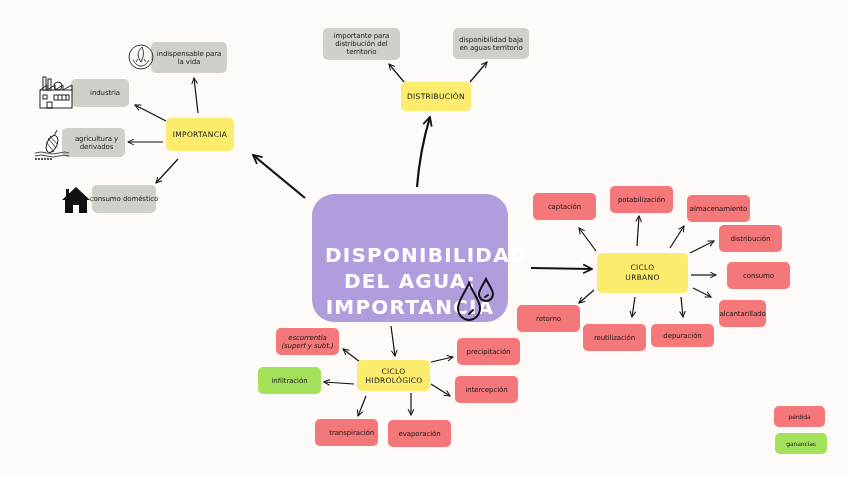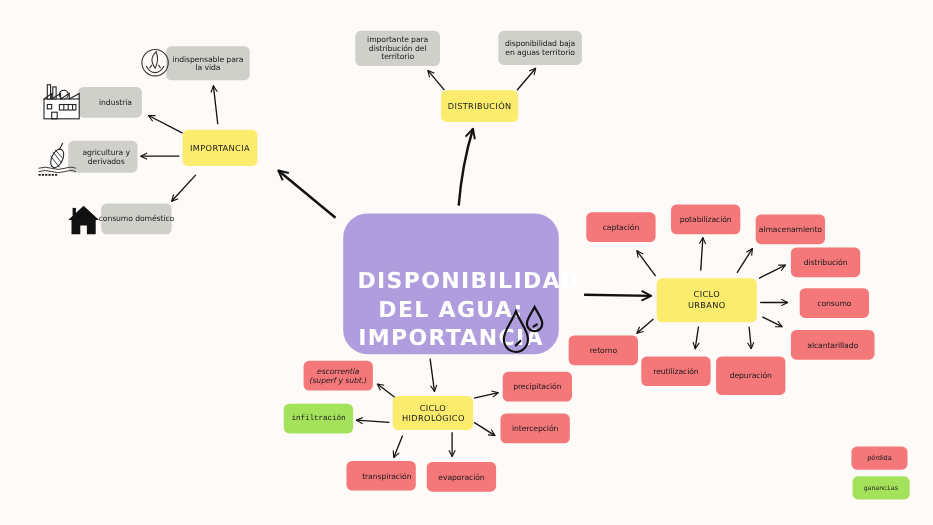--- a/index.html
+++ b/index.html
@@ -174,7 +174,7 @@
 <div class="node red" style="left:727px; top:262px; width:63px; height:27px;">
   <span>consumo</span>
 </div>
-<div class="node red" style="left:719px; top:300px; width:76px; height:27px;text-align:right;">
+<div class="node red" style="left:719px; top:300px; width:47px; height:27px;text-align:right;">
   <span>alcantarillado</span>
 </div>
 <div class="node red" style="left:651px; top:324px; width:63px; height:35px;">

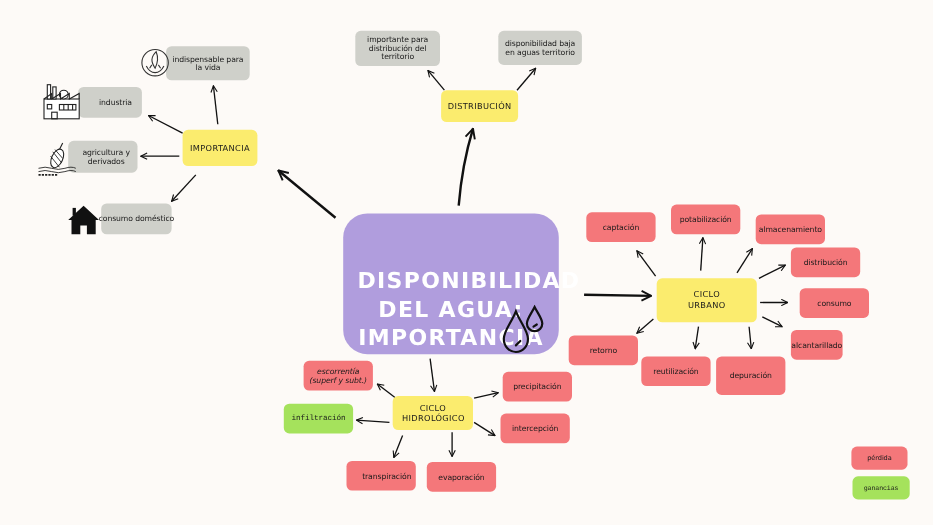--- a/index.html
+++ b/index.html
@@ -177,7 +177,7 @@
 <div class="node red" style="left:719px; top:300px; width:47px; height:27px;text-align:right;">
   <span>alcantarillado</span>
 </div>
-<div class="node red" style="left:651px; top:324px; width:63px; height:35px;">
+<div class="node red" style="left:651px; top:324px; width:63px; height:23px;">
   <span>depuración</span>
 </div>
 <div class="node red" style="left:583px; top:324px; width:63px; height:27px;">

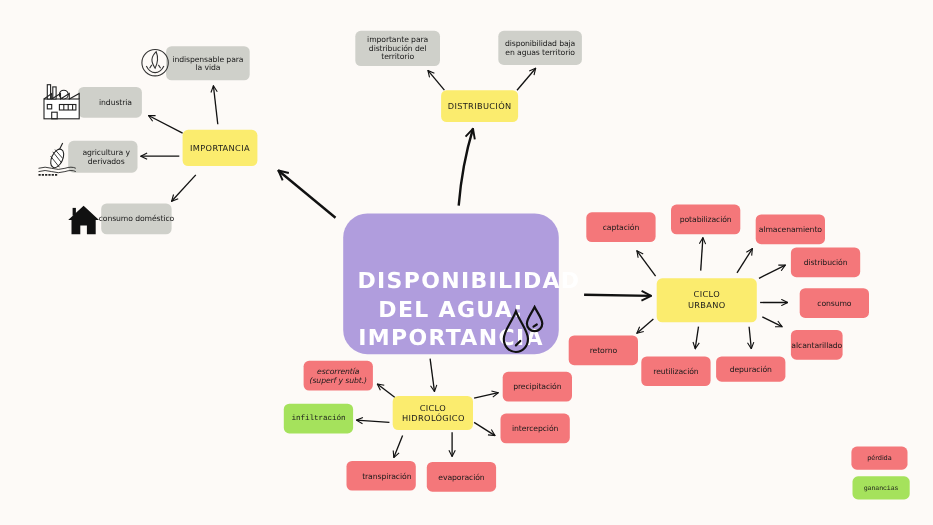--- a/index.html
+++ b/index.html
@@ -25,7 +25,7 @@
     .gray { background: #cfd0ca; }
     .yellow { background: #fbec6e; font-size: 7.5px; letter-spacing: 0.3px; }
     .red { background: #f4777a; }
-    .green { background: #a5e25c; font-family: Liberation Mono, monospace; }
+    .green { background: #a5e25c; }
     .purple {
       background: #b09ddd;
       border-radius: 22px;

